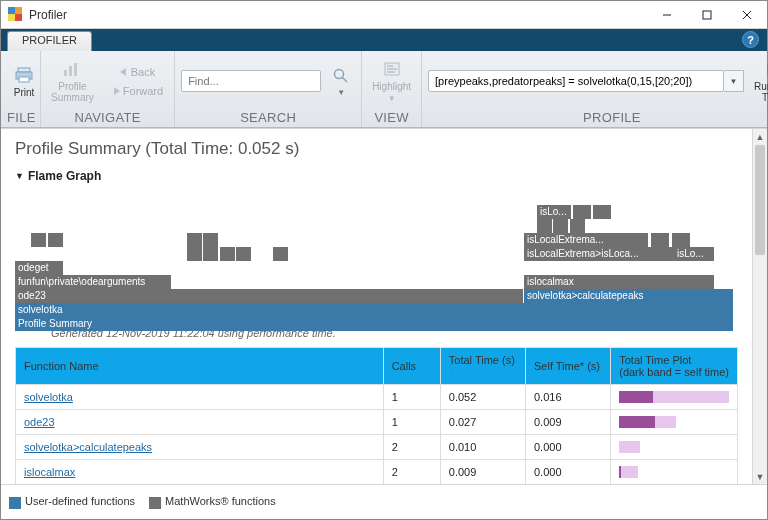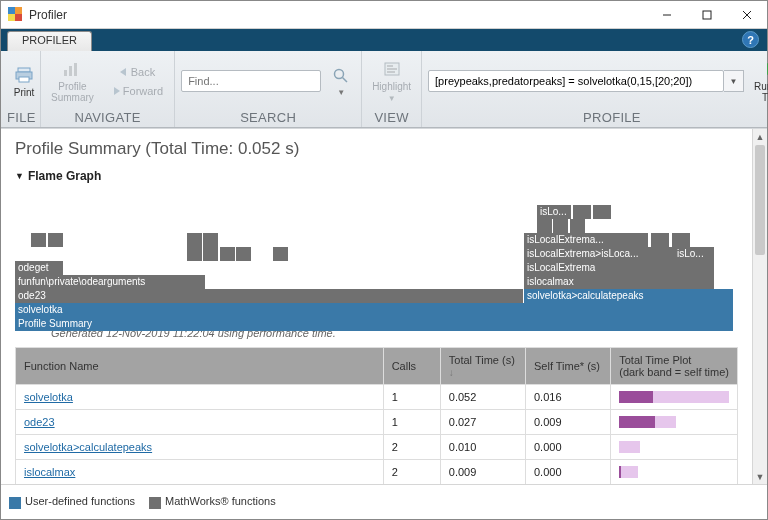--- a/index.html
+++ b/index.html
@@ -252,7 +252,6 @@
         <div class="bar gb nolabel" style="left:657px; top:42px; width:18px;"></div>
         <div class="bar gb" style="left:509px; top:56px; width:168px;">isLocalExtrema&gt;isLoca...</div>
         <div class="bar gb" style="left:659px; top:56px; width:40px;">isLo...</div>
-        <div class="bar gb" style="left:509px; top:70px; width:190px;">isLocalExtrema</div>
         <div class="bar gb" style="left:509px; top:84px; width:190px;">islocalmax</div>
         <div class="bar bb" style="left:509px; top:98px; width:209px;">solvelotka&gt;calculatepeaks</div>
       </div>

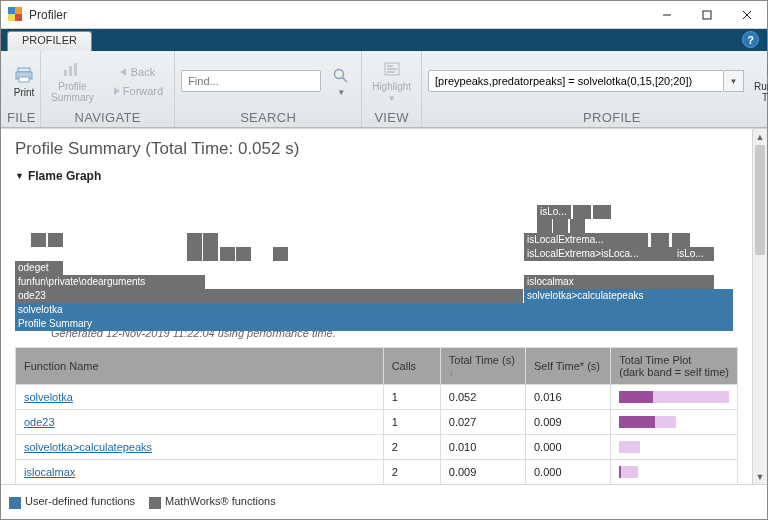--- a/index.html
+++ b/index.html
@@ -236,7 +236,7 @@
         <div class="bar gb nolabel" style="left:258px; top:56px; width:15px;"></div>
 
         <div class="bar gb" style="left:0; top:70px; width:48px;">odeget</div>
-        <div class="bar gb" style="left:0; top:84px; width:190px;">funfun\private\odearguments</div>
+        <div class="bar gb" style="left:0; top:84px; width:156px;">funfun\private\odearguments</div>
         <div class="bar gb" style="left:0; top:98px; width:508px;">ode23</div>
         <div class="bar bb" style="left:0; top:112px; width:718px;">solvelotka</div>
         <div class="bar bb" style="left:0; top:126px; width:718px;">Profile Summary</div>

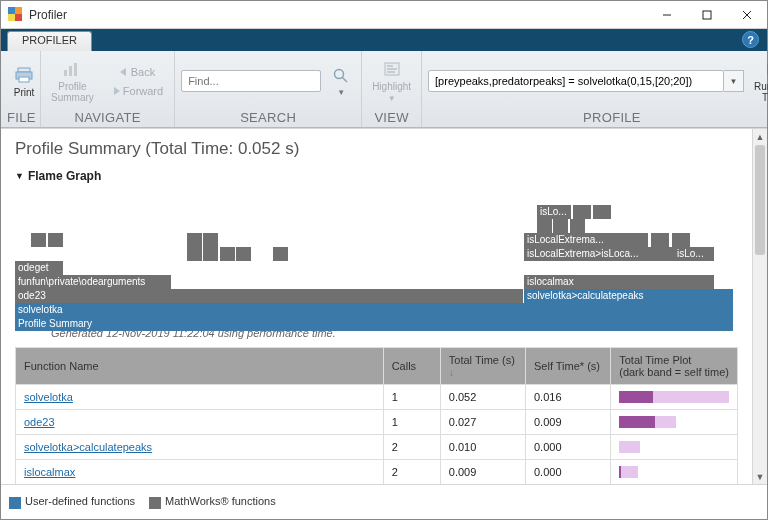--- a/index.html
+++ b/index.html
@@ -53,7 +53,7 @@
   
   table.ft { width:100%; border-collapse:collapse; font-size:11px; }
   table.ft th, table.ft td { border:1px solid #ddd; padding:6px 8px; text-align:left; }
-  table.ft th { background:#a3a3a3; color:#333; font-weight:normal; }
+  table.ft th { background:#0ea5e9; color:#333; font-weight:normal; }
   table.ft th.sorted::after{ content:" ↓"; color:#777; font-size:10px;}
   a.fn { color:#1f6aa5; text-decoration:underline; }
   

